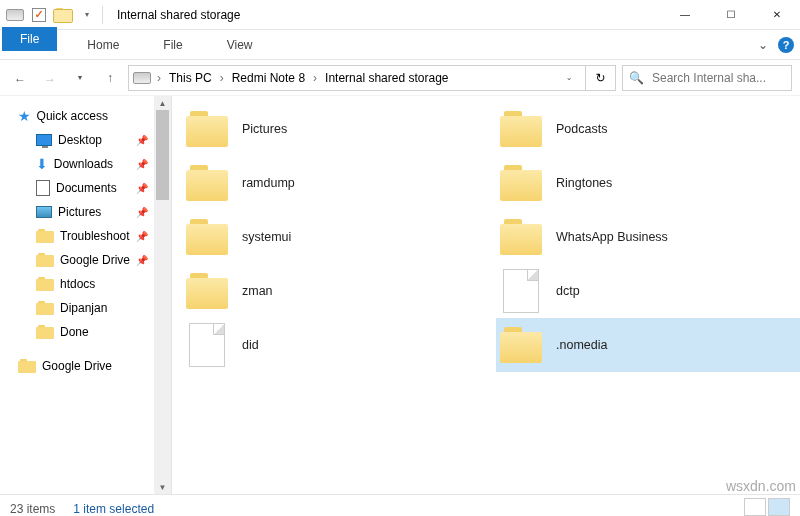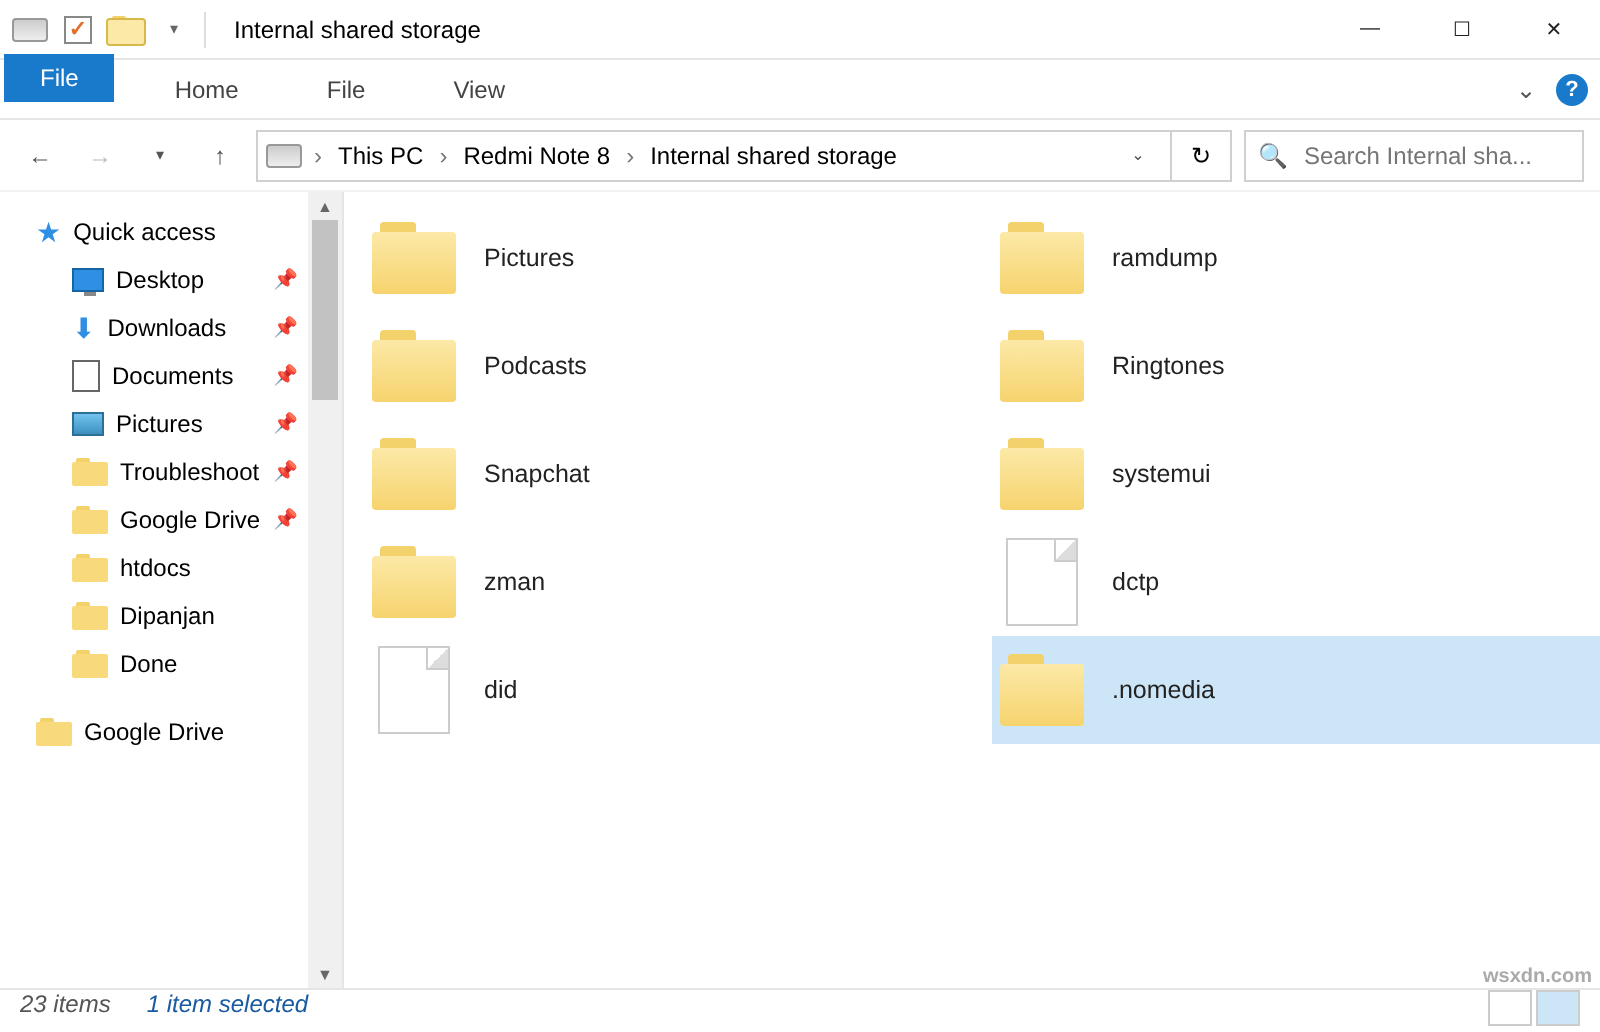--- a/index.html
+++ b/index.html
@@ -235,14 +235,14 @@
             <div class="tab"></div>
             <div class="bod"></div>
           </div>
+          <span class="flabel">Podcasts</span>
+        </div>
+        <div class="fitem">
+          <div class="foldericon big">
+            <div class="tab"></div>
+            <div class="bod"></div>
+          </div>
           <span class="flabel">ramdump</span>
-        </div>
-        <div class="fitem">
-          <div class="foldericon big">
-            <div class="tab"></div>
-            <div class="bod"></div>
-          </div>
-          <span class="flabel">Podcasts</span>
         </div>
         <div class="fitem">
           <div class="foldericon big">

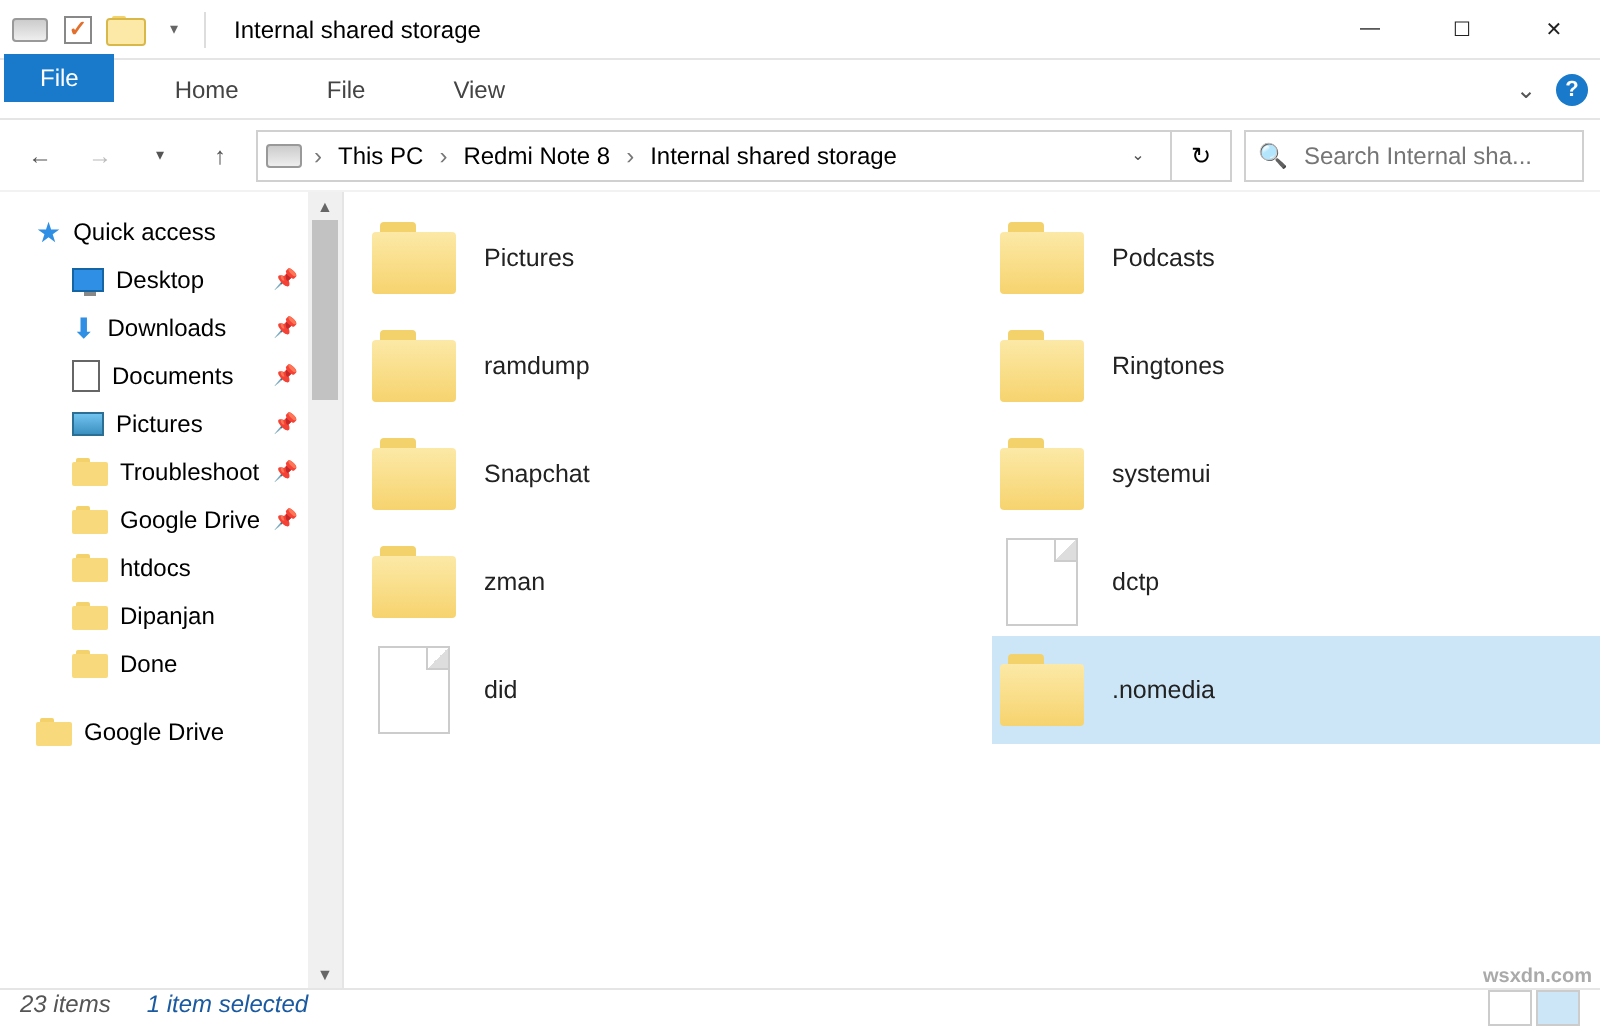--- a/index.html
+++ b/index.html
@@ -256,13 +256,6 @@
             <div class="tab"></div>
             <div class="bod"></div>
           </div>
-          <span class="flabel">Snapchat</span>
-        </div>
-        <div class="fitem">
-          <div class="foldericon big">
-            <div class="tab"></div>
-            <div class="bod"></div>
-          </div>
           <span class="flabel">systemui</span>
         </div>
         <div class="fitem">

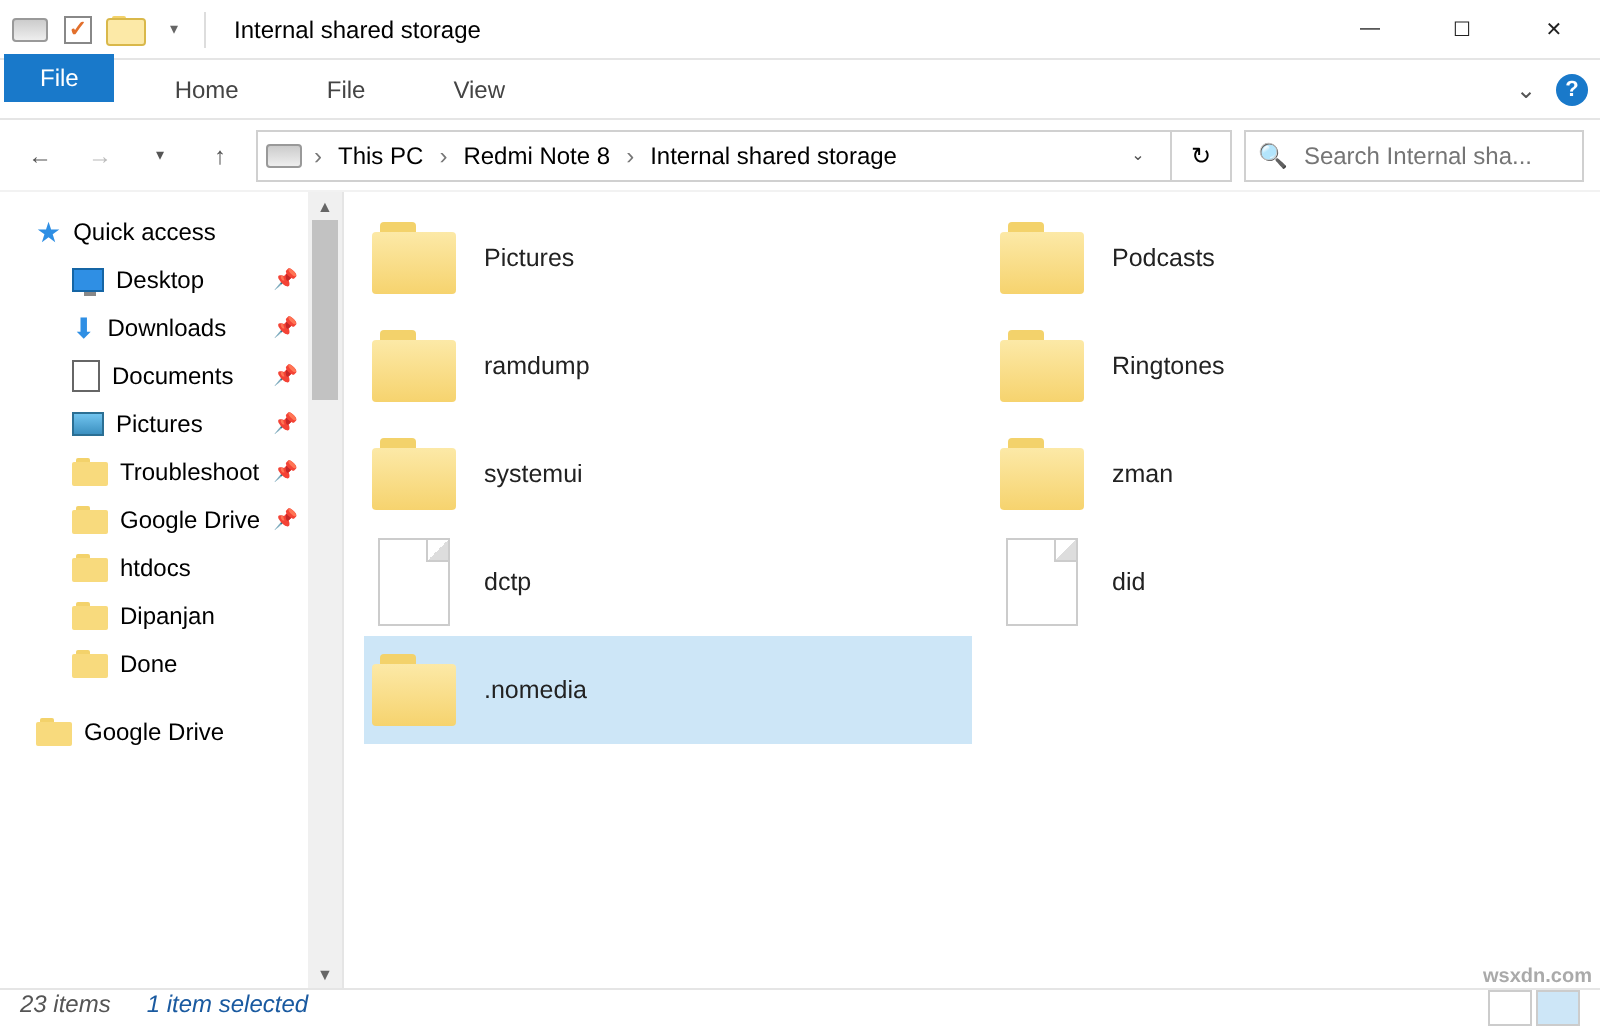--- a/index.html
+++ b/index.html
@@ -263,6 +263,13 @@
             <div class="tab"></div>
             <div class="bod"></div>
           </div>
+          <span class="flabel">WhatsApp Business</span>
+        </div>
+        <div class="fitem">
+          <div class="foldericon big">
+            <div class="tab"></div>
+            <div class="bod"></div>
+          </div>
           <span class="flabel">zman</span>
         </div>
         <div class="fitem">

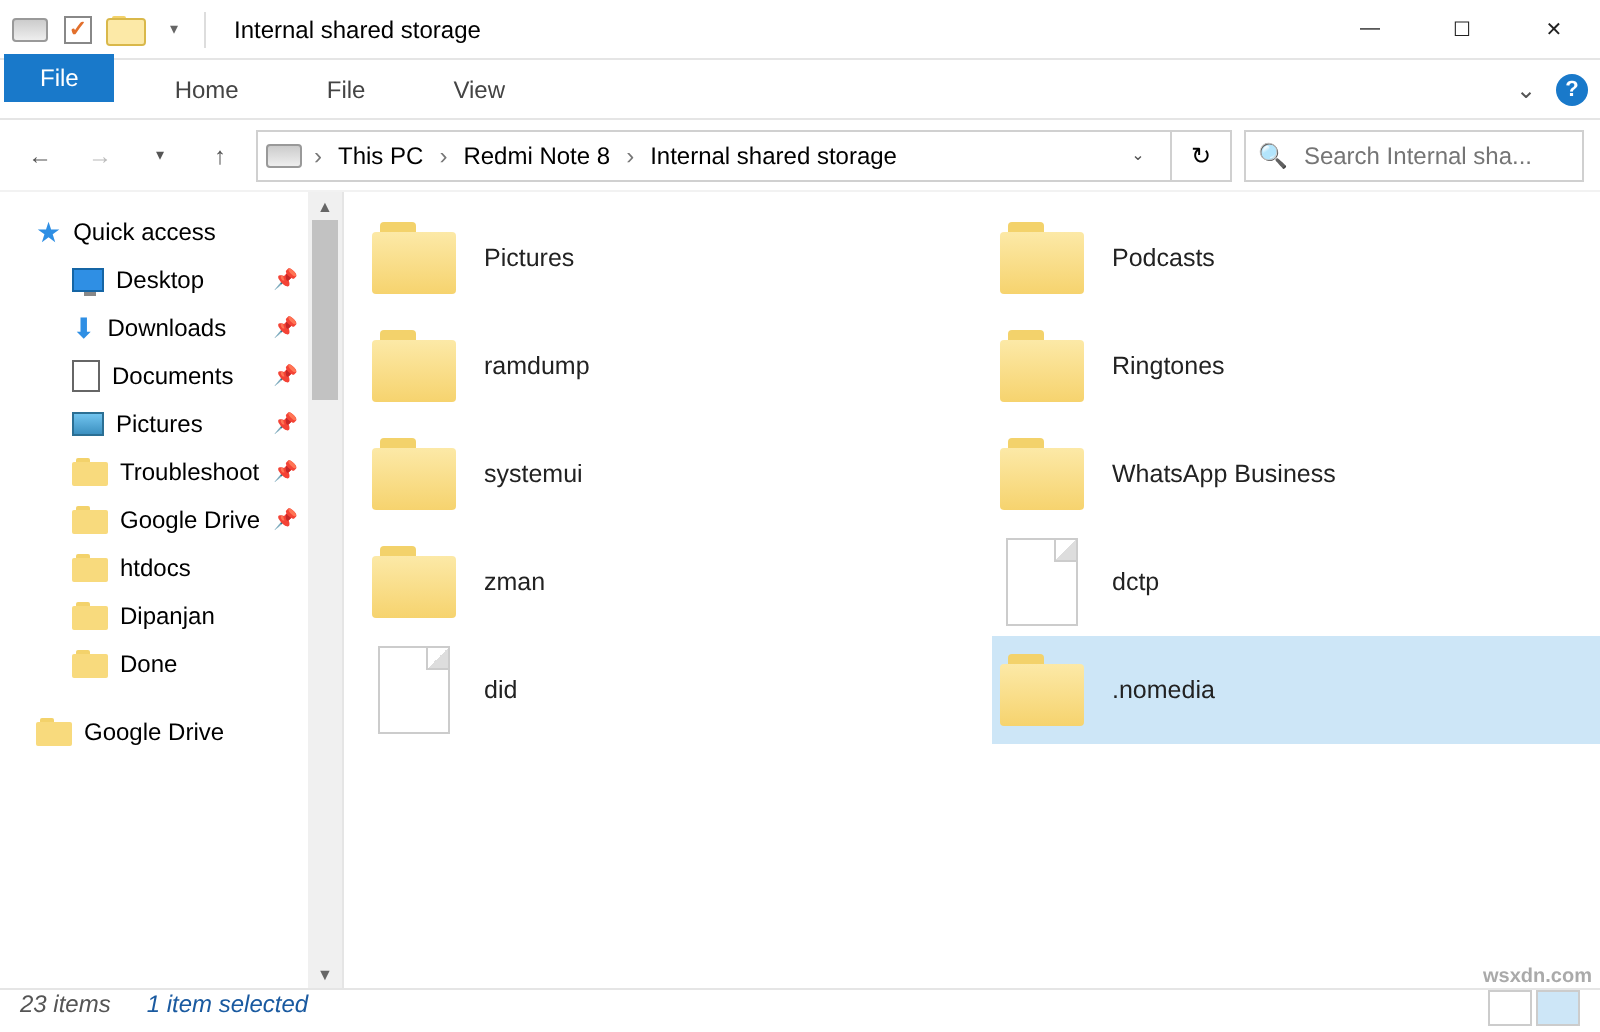--- a/index.html
+++ b/index.html
@@ -57,7 +57,7 @@
 .status .right { margin-left: auto; display: flex; gap: 2px; }
 .viewbtn { width: 22px; height: 18px; border: 1px solid #ccc; }
 
-.watermark { position: absolute; right: 4px; bottom: 22px; font-size: 10px; color: #aaa; font-weight: bold; }
+.watermark { position: absolute; right: 4px; bottom: 22px; font-size: 14px; color: #aaa; }
 
 .icon-device { width: 18px; height: 12px; background: linear-gradient(#ccc,#eee); border: 1px solid #999; border-radius: 2px; }
 .icon-folder-sm { width: 18px; height: 14px; position: relative; }

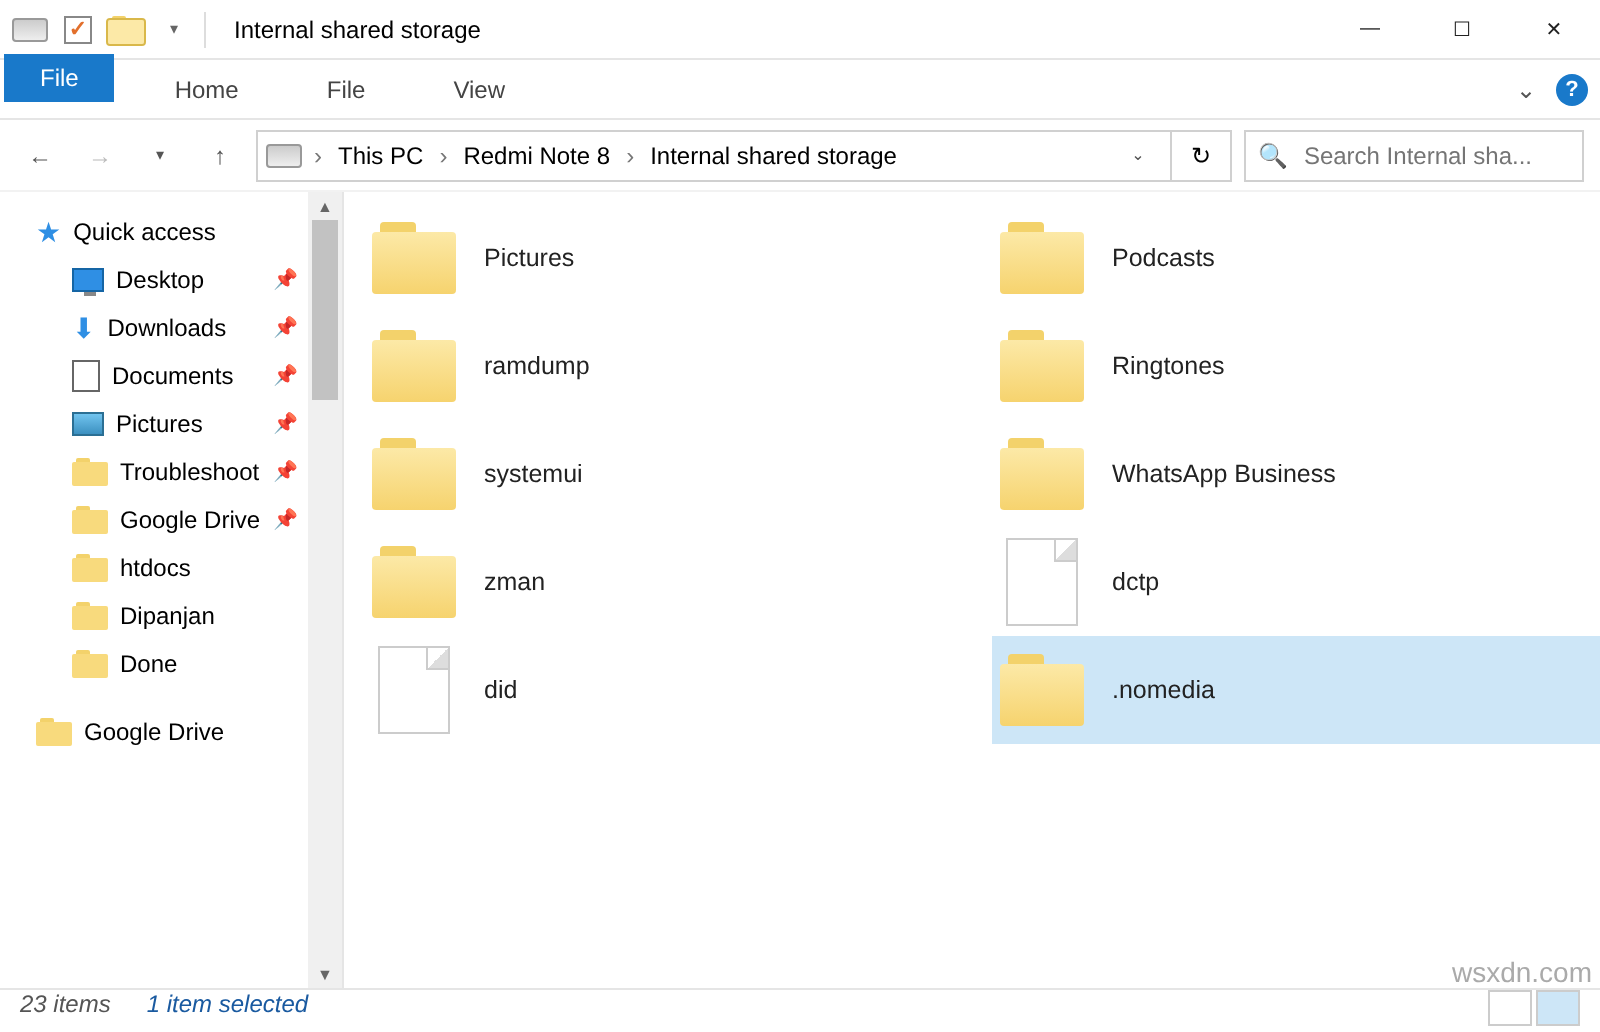--- a/index.html
+++ b/index.html
@@ -53,7 +53,7 @@
 .fileicon::after { content: ""; position: absolute; top: 0; right: 0; width: 10px; height: 10px; background: linear-gradient(135deg, #fff 50%, #ddd 50%); border-left: 1px solid #ccc; border-bottom: 1px solid #ccc; }
 .flabel { font-size: 12.5px; color: #222; }
 
-.status { height: 22px; border-top: 1px solid #e5e5e5; display: flex; align-items: flex-start; padding: 0 10px; gap: 18px; color: #555; font-size: 12px; font-style: italic; }
+.status { height: 22px; border-top: 1px solid #e5e5e5; display: flex; align-items: flex-end; padding: 0 10px; gap: 18px; color: #555; font-size: 12px; }
 .status .right { margin-left: auto; display: flex; gap: 2px; }
 .viewbtn { width: 22px; height: 18px; border: 1px solid #ccc; }
 

